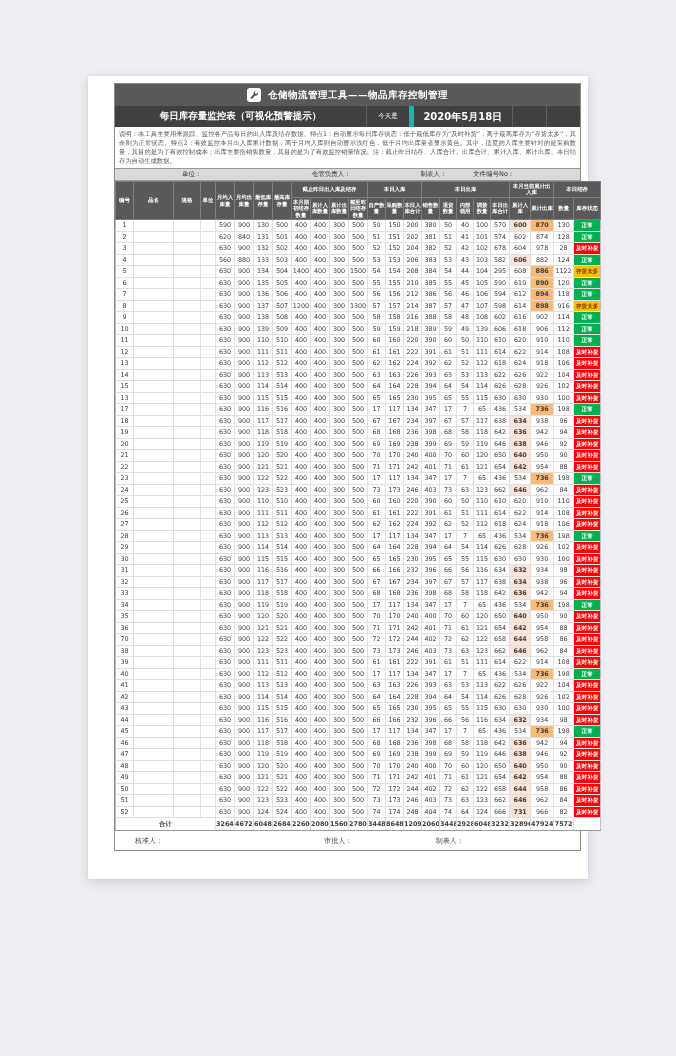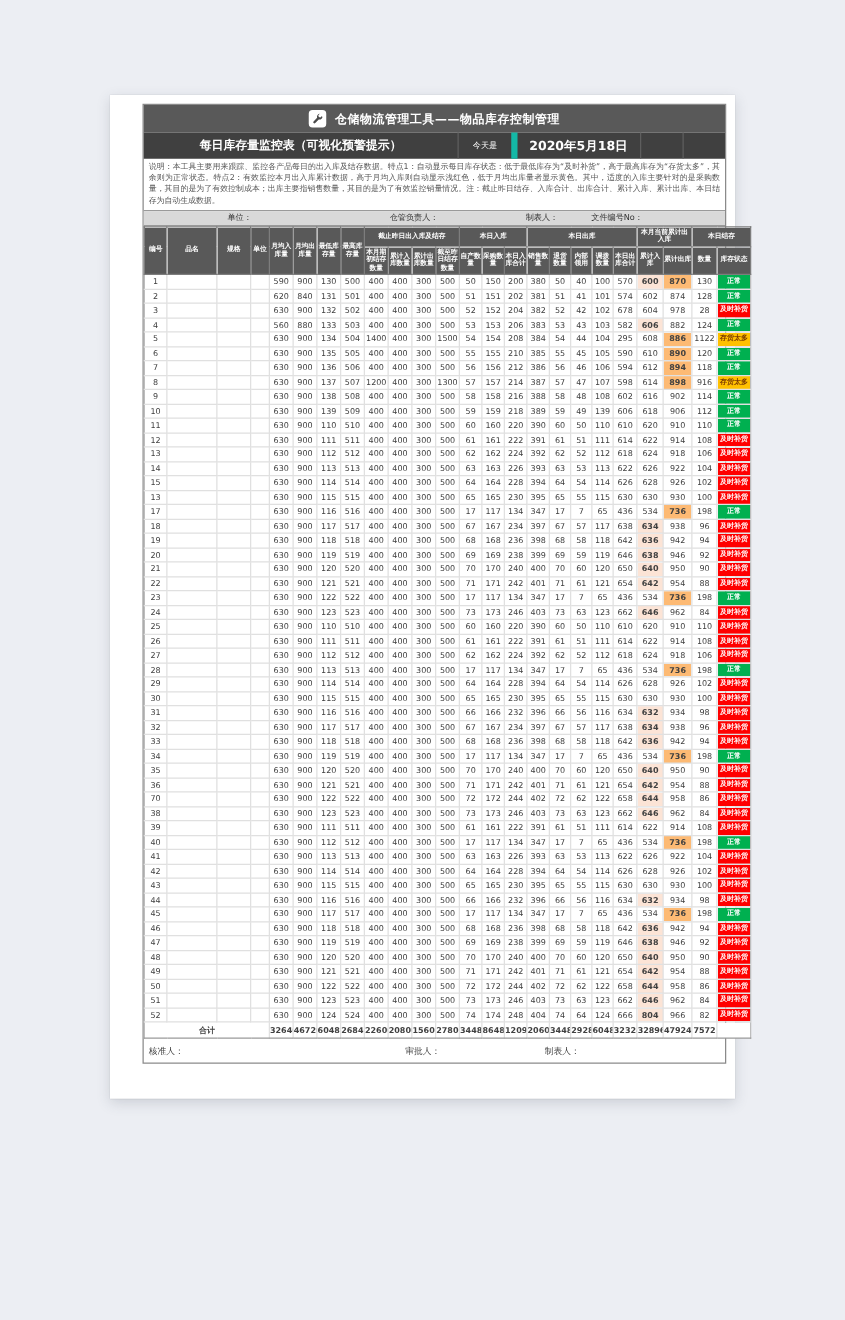--- a/index.html
+++ b/index.html
@@ -1517,7 +1517,7 @@
             <td>64</td>
             <td>124</td>
             <td>666</td>
-            <td class="hl-in">804</td>
+            <td class="hl-in">731</td>
             <td>966</td>
             <td>82</td>
             <td class="status" style="background: rgb(255, 0, 0); color: rgb(255, 255, 255);">及时补货</td>

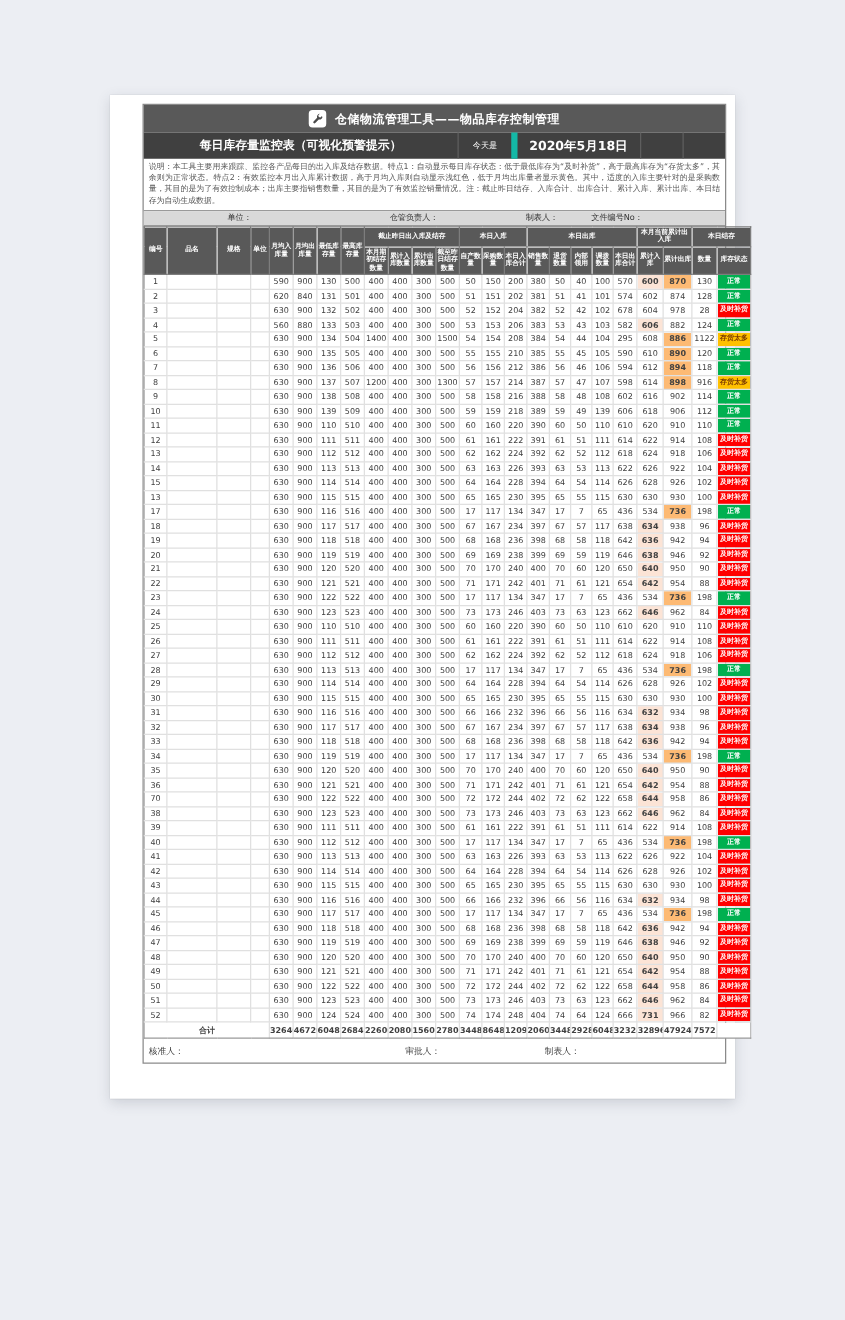--- a/index.html
+++ b/index.html
@@ -70,7 +70,7 @@
   
   .sheet-footer{ position:relative; height:17px; font-size:7px; color:#444; margin-top:2px;}
   .sheet-footer span{ position:absolute; top:3px; }
-  .f1{ left:4px; } .f2{ left:45%; } .f3{ left:69%; }
+  .f1{ left:20px; } .f2{ left:45%; } .f3{ left:69%; }
 </style>
 </head>
 <body>

